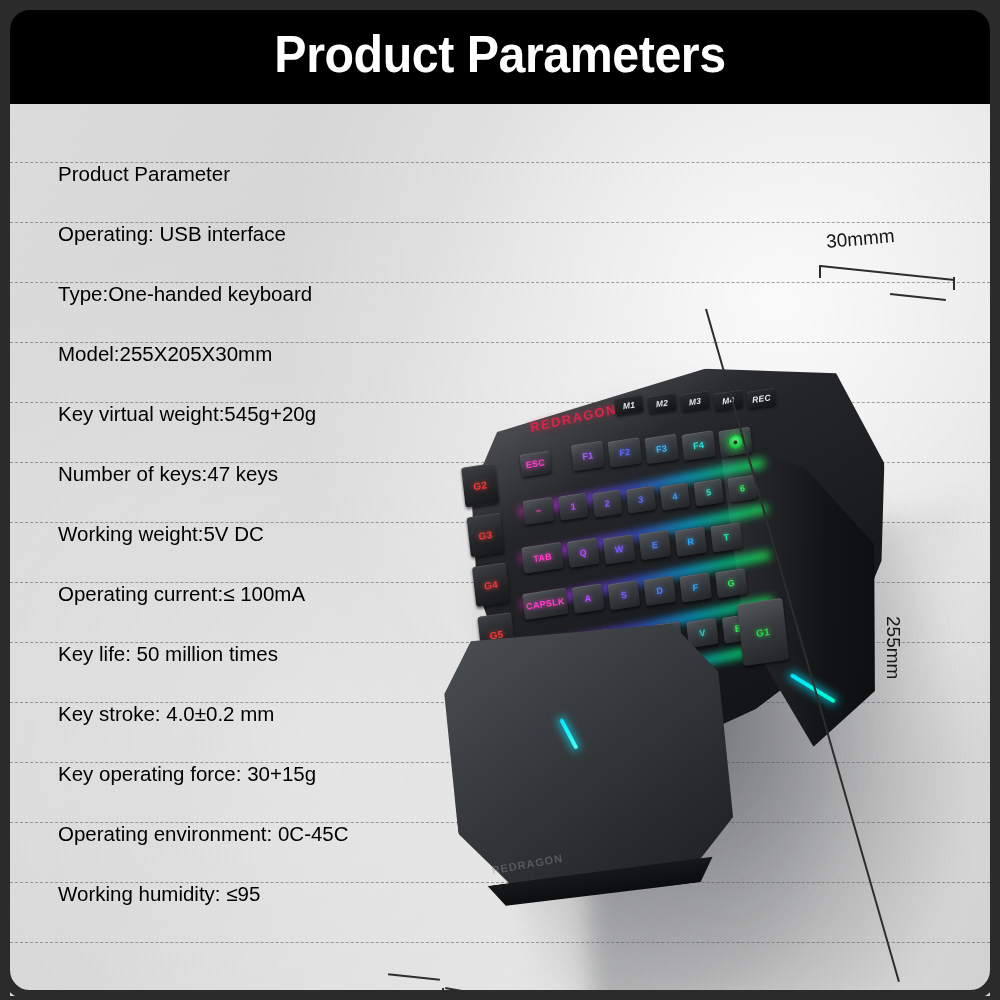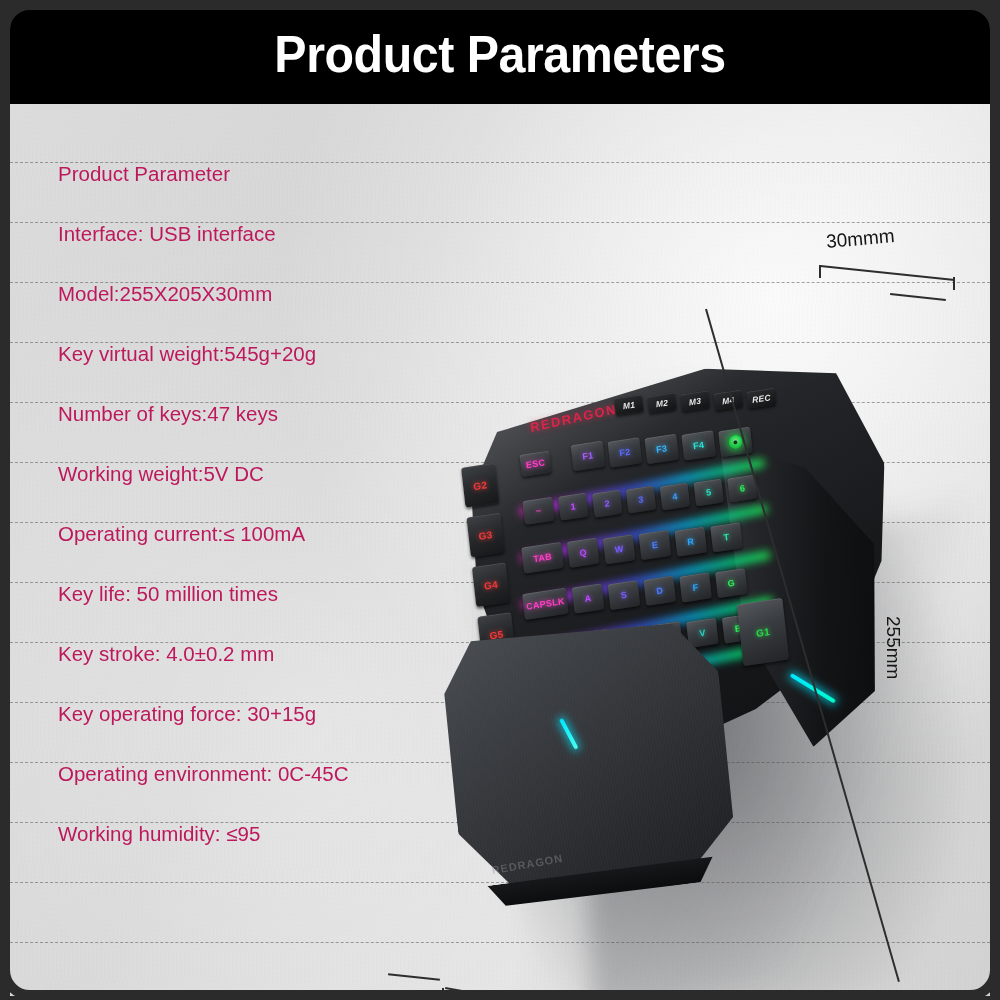--- a/index.html
+++ b/index.html
@@ -66,7 +66,7 @@
   .spec-row{
     height:60px;line-height:60px;
     font-size:20.5px;
-    color:#be185d;
+    color:#000000;
     white-space:nowrap;
     font-family:"Liberation Sans", sans-serif;
   }

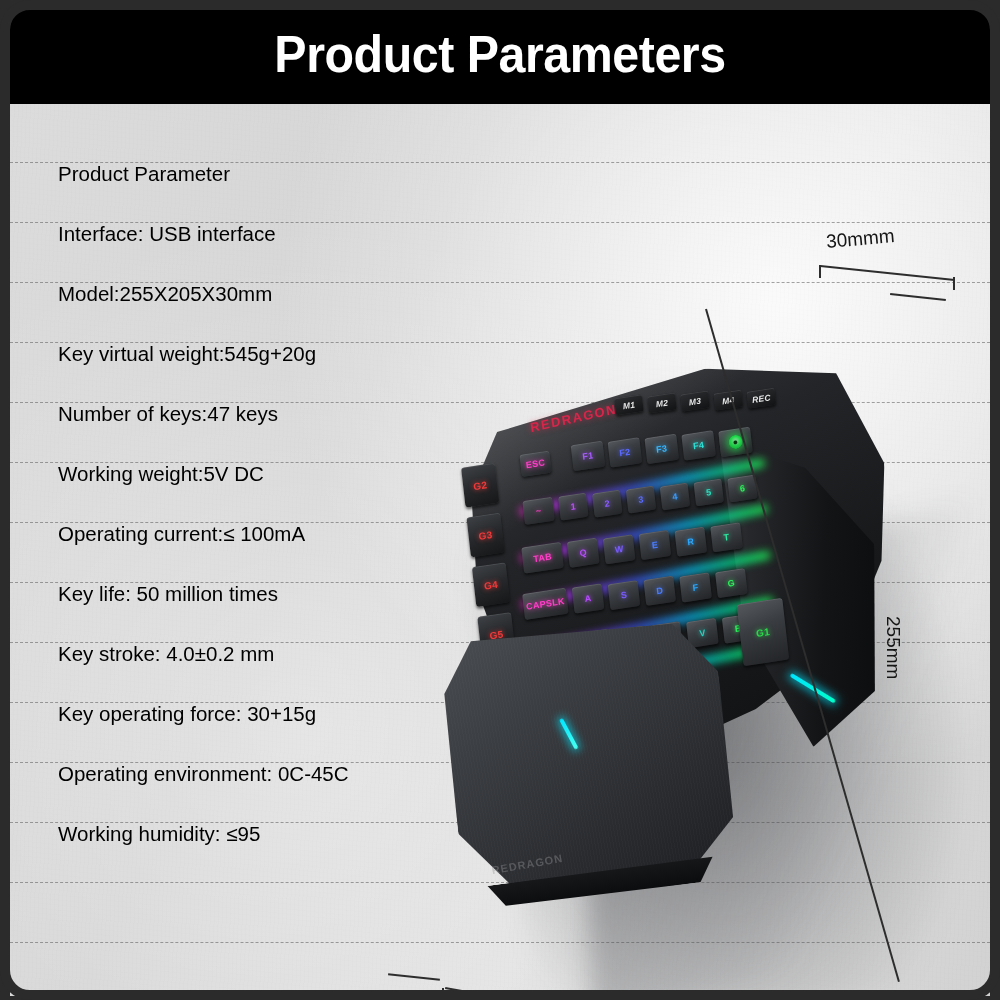--- a/index.html
+++ b/index.html
@@ -258,7 +258,7 @@
 
     <div class="specs" id="specs">
         <div class="spec-row">Product Parameter</div>
-        <div class="spec-row">Interface: USB interface</div>
+        <div class="spec-row">Operating: USB interface</div>
         <div class="spec-row">Model:255X205X30mm</div>
         <div class="spec-row">Key virtual weight:545g+20g</div>
         <div class="spec-row">Number of keys:47 keys</div>

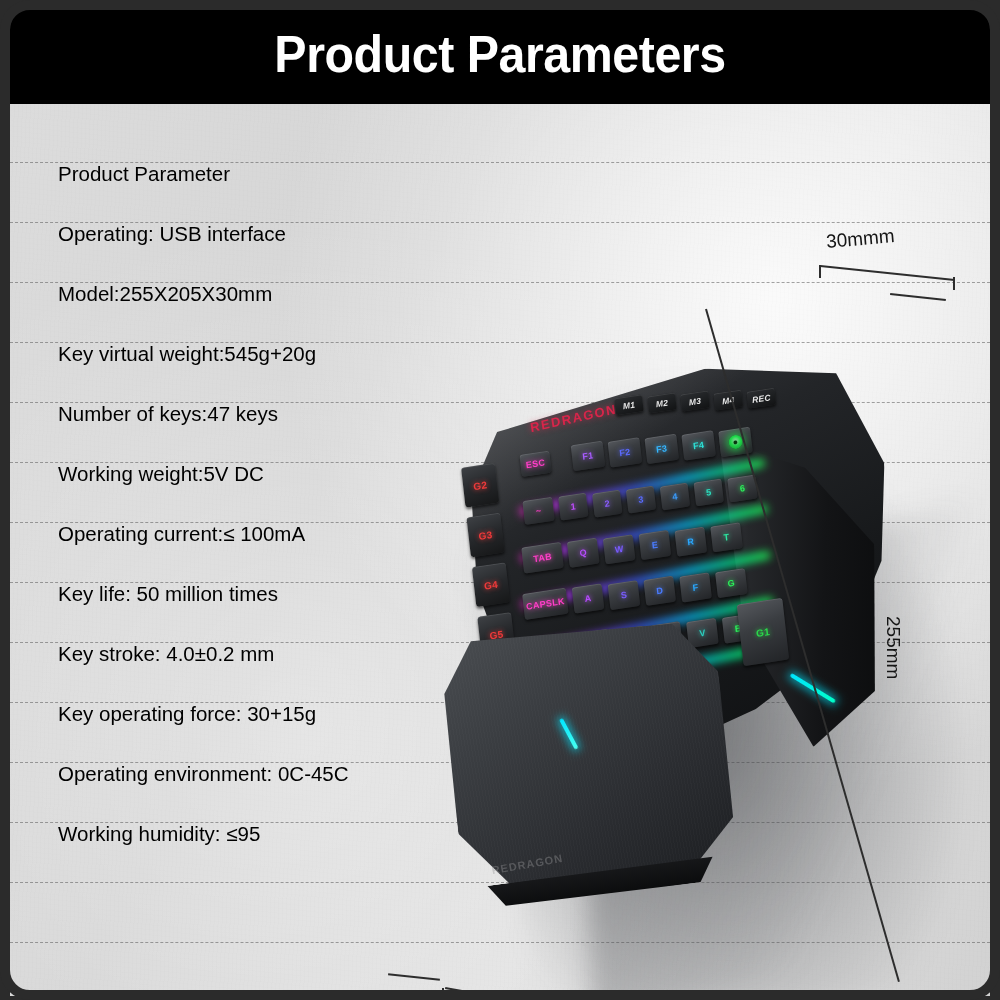--- a/index.html
+++ b/index.html
@@ -259,6 +259,7 @@
     <div class="specs" id="specs">
         <div class="spec-row">Product Parameter</div>
         <div class="spec-row">Operating: USB interface</div>
+        <div class="spec-row">Type:One-handed keyboard</div>
         <div class="spec-row">Model:255X205X30mm</div>
         <div class="spec-row">Key virtual weight:545g+20g</div>
         <div class="spec-row">Number of keys:47 keys</div>

